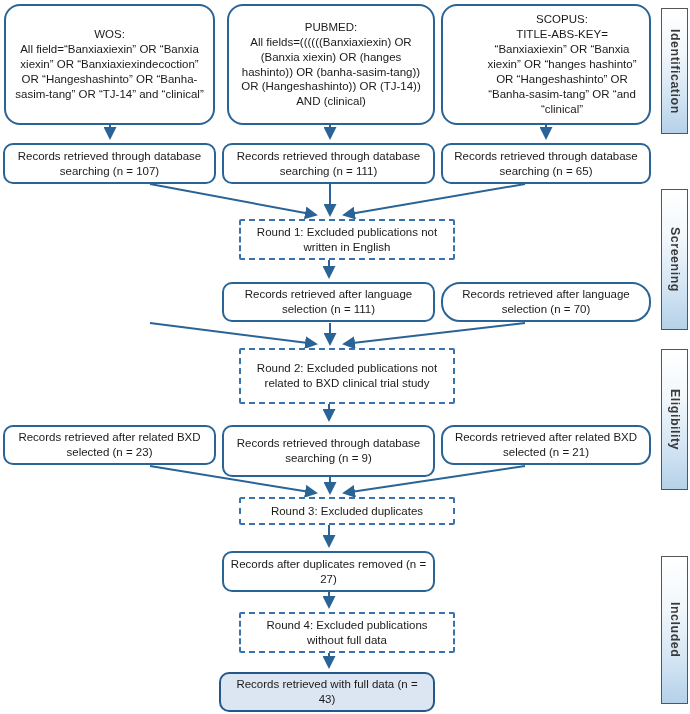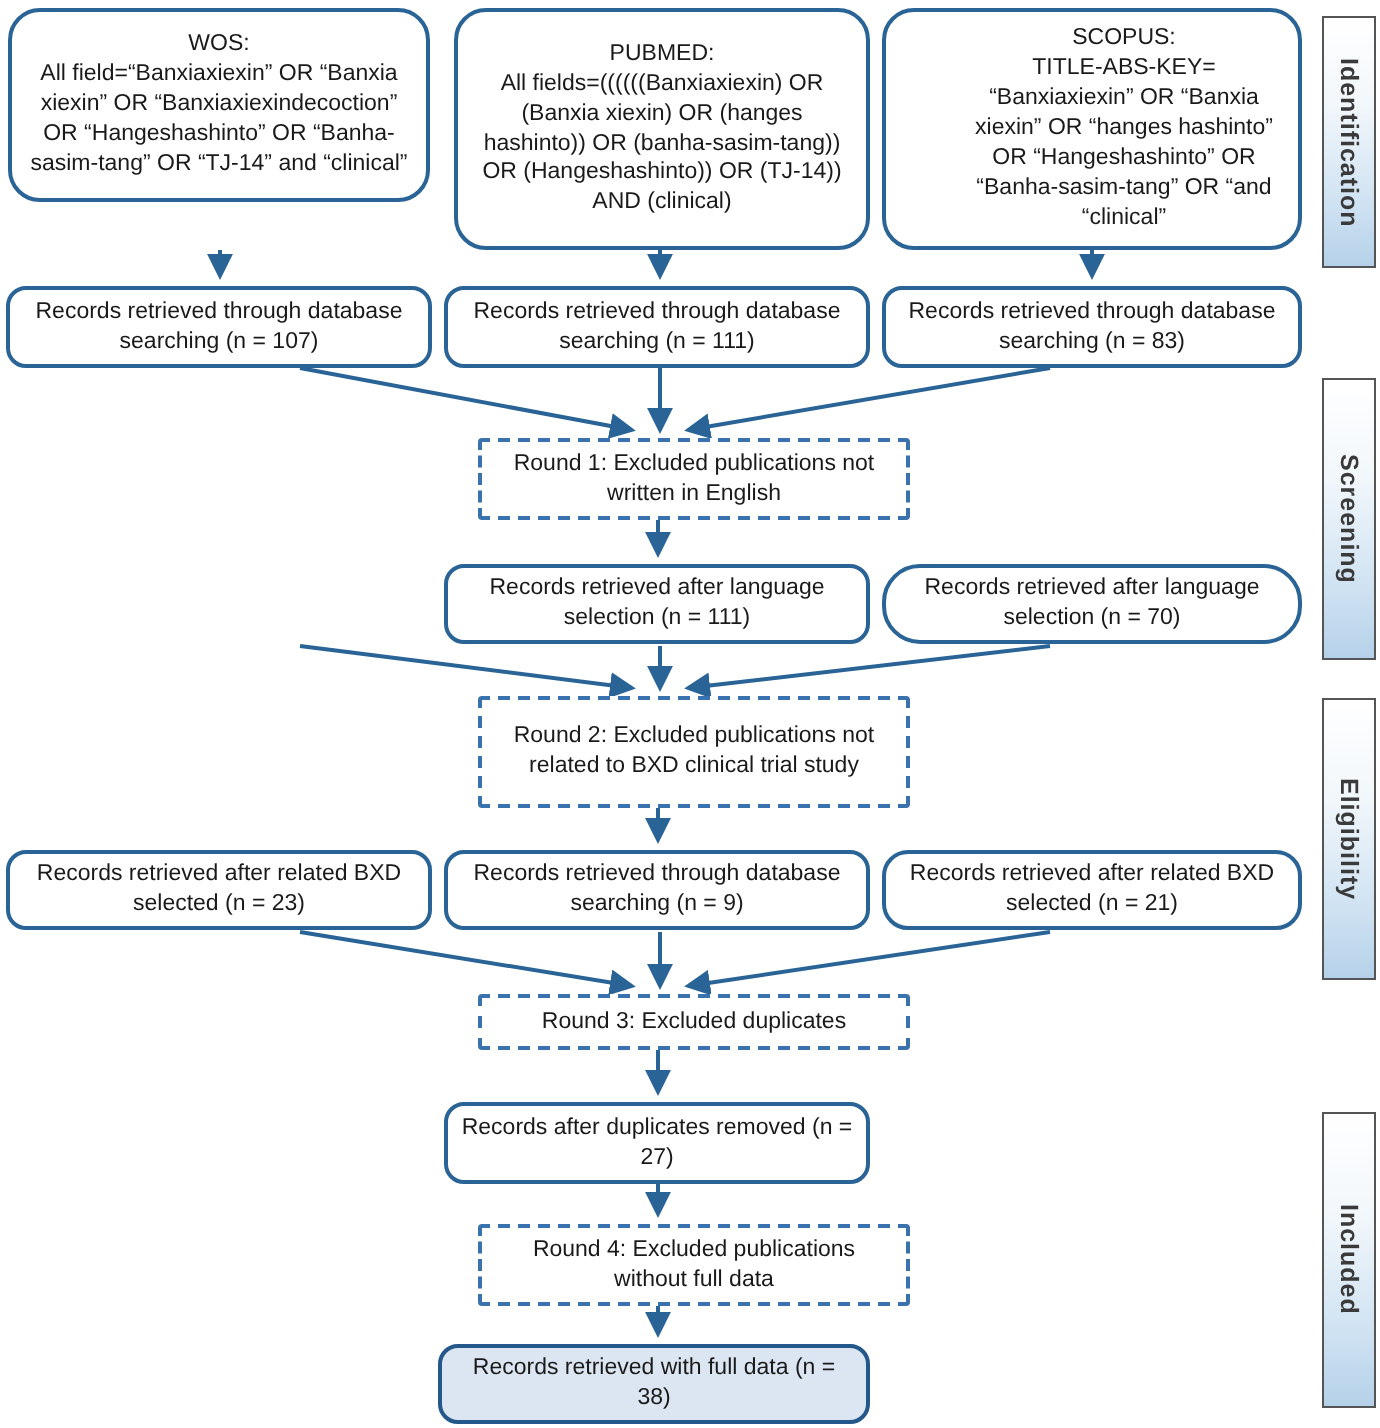--- a/index.html
+++ b/index.html
@@ -68,7 +68,7 @@
     </g>
   </svg>
 
-  <div class="box src" style="left:4px;top:4px;width:211px;height:97px;">
+  <div class="box src" style="left:4px;top:4px;width:211px;height:121px;">
     <div class="src-title">WOS:</div>
     <div>All field=“Banxiaxiexin” OR “Banxia xiexin” OR “Banxiaxiexindecoction” OR “Hangeshashinto” OR “Banha-sasim-tang”  OR “TJ-14” and “clinical”</div>
   </div>

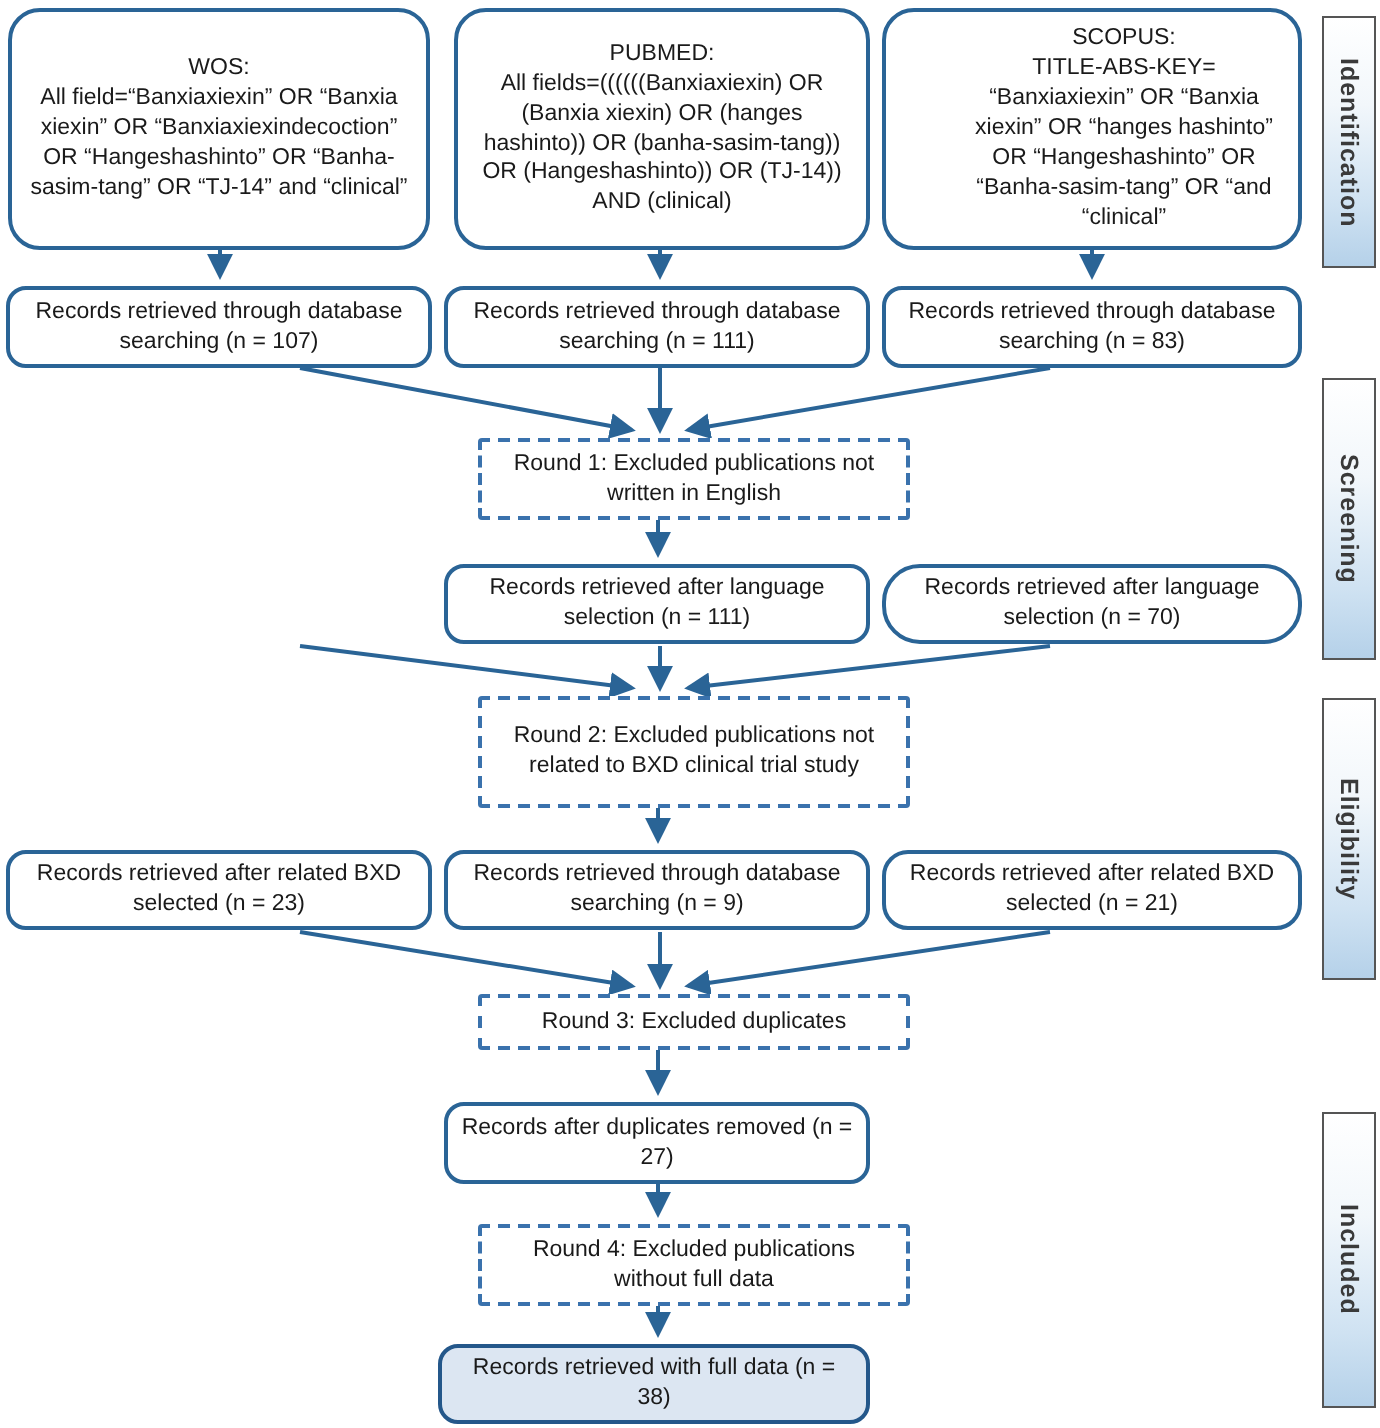--- a/index.html
+++ b/index.html
@@ -83,7 +83,7 @@
 
   <div class="box small" style="left:3px;top:143px;width:213px;height:41px;">Records retrieved through database searching (n = 107)</div>
   <div class="box small" style="left:222px;top:143px;width:213px;height:41px;">Records retrieved through database searching (n = 111)</div>
-  <div class="box small" style="left:441px;top:143px;width:210px;height:41px;">Records retrieved through database searching (n = 83)</div>
+  <div class="box small" style="left:441px;top:143px;width:210px;height:41px;">Records retrieved through database searching (n = 65)</div>
 
   <div class="box dashed" style="left:219px;top:219px;width:216px;height:41px;">Round 1: Excluded publications not written in English</div>
 

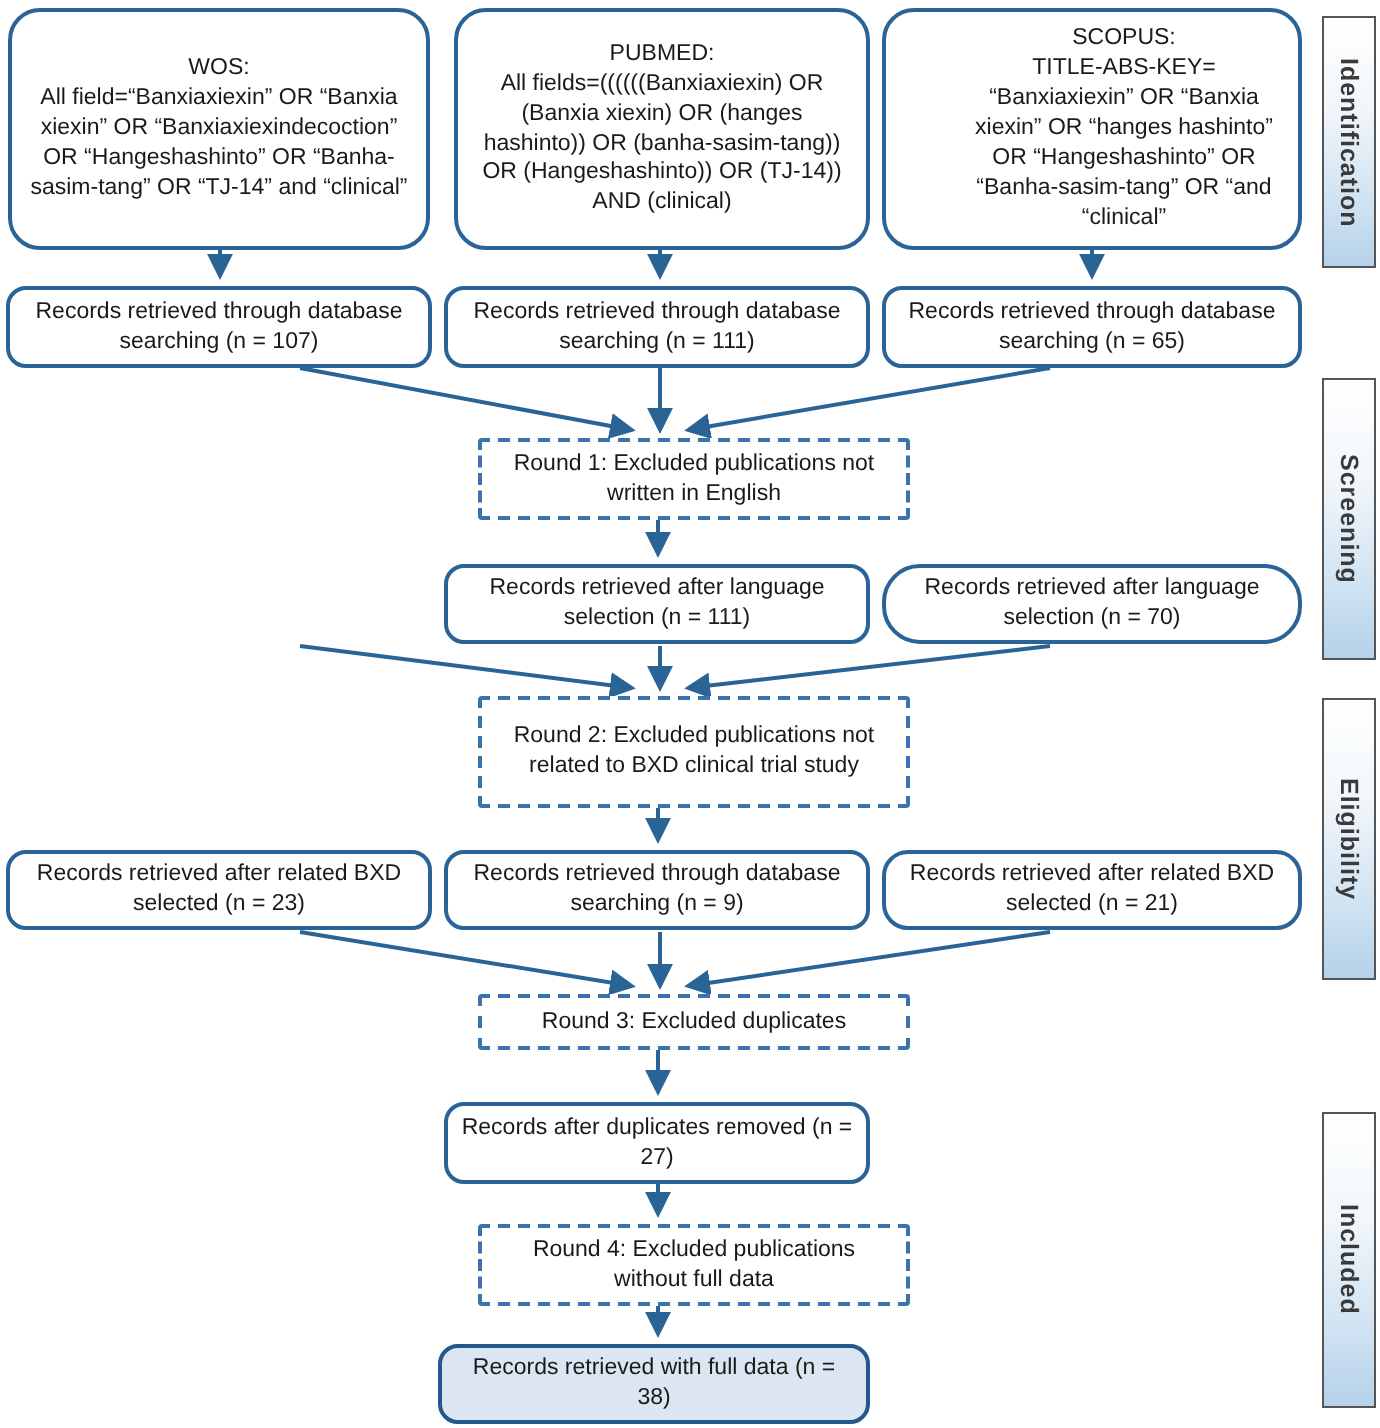--- a/index.html
+++ b/index.html
@@ -93,7 +93,7 @@
   <div class="box dashed" style="left:219px;top:348px;width:216px;height:56px;">Round 2: Excluded publications not related to BXD clinical trial study</div>
 
   <div class="box small" style="left:3px;top:425px;width:213px;height:40px;">Records retrieved after related BXD selected (n = 23)</div>
-  <div class="box small" style="left:222px;top:425px;width:213px;height:40px;">Records retrieved through database searching (n = 9)</div>
+  <div class="box small" style="left:222px;top:425px;width:213px;height:52px;">Records retrieved through database searching (n = 9)</div>
   <div class="box small" style="left:441px;top:425px;width:210px;height:40px;border-radius:13px;">Records retrieved after related BXD selected (n = 21)</div>
 
   <div class="box dashed" style="left:219px;top:497px;width:216px;height:28px;">Round 3: Excluded duplicates</div>

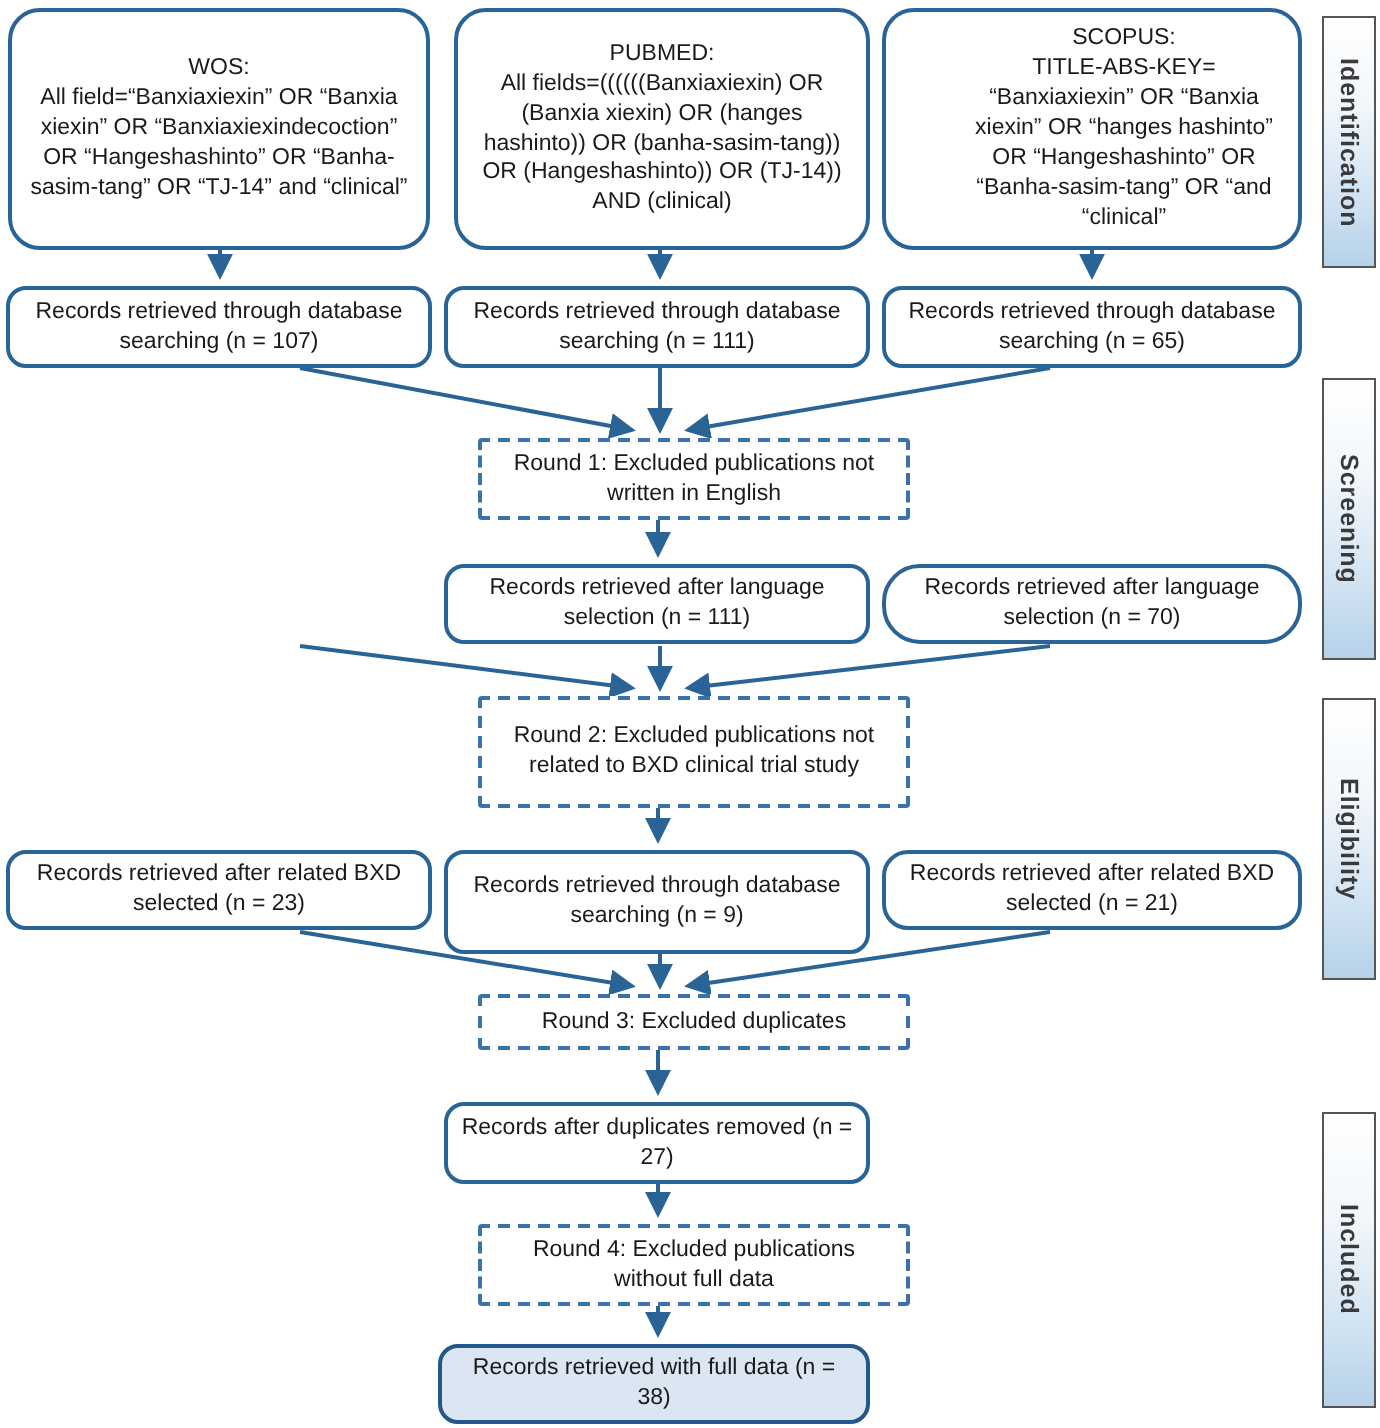--- a/index.html
+++ b/index.html
@@ -102,7 +102,7 @@
 
   <div class="box dashed" style="left:219px;top:612px;width:216px;height:41px;">Round 4: Excluded publications without full data</div>
 
-  <div class="box small final" style="left:219px;top:672px;width:216px;height:40px;">Records retrieved with full data (n = 38)</div>
+  <div class="box small final" style="left:219px;top:672px;width:216px;height:40px;">Records retrieved with full data (n = 43)</div>
 
   <div class="stage" style="top:8px;height:126px;">Identification</div>
   <div class="stage" style="top:189px;height:141px;">Screening</div>

